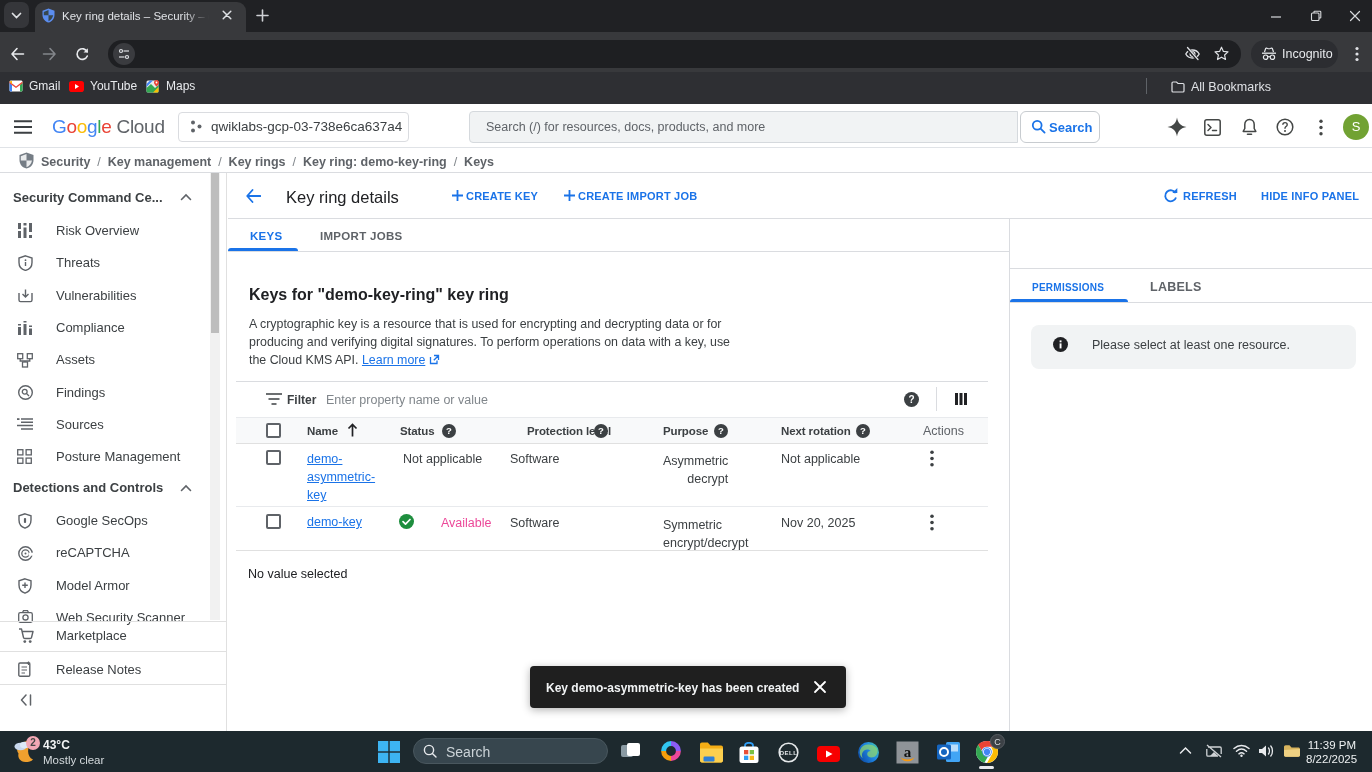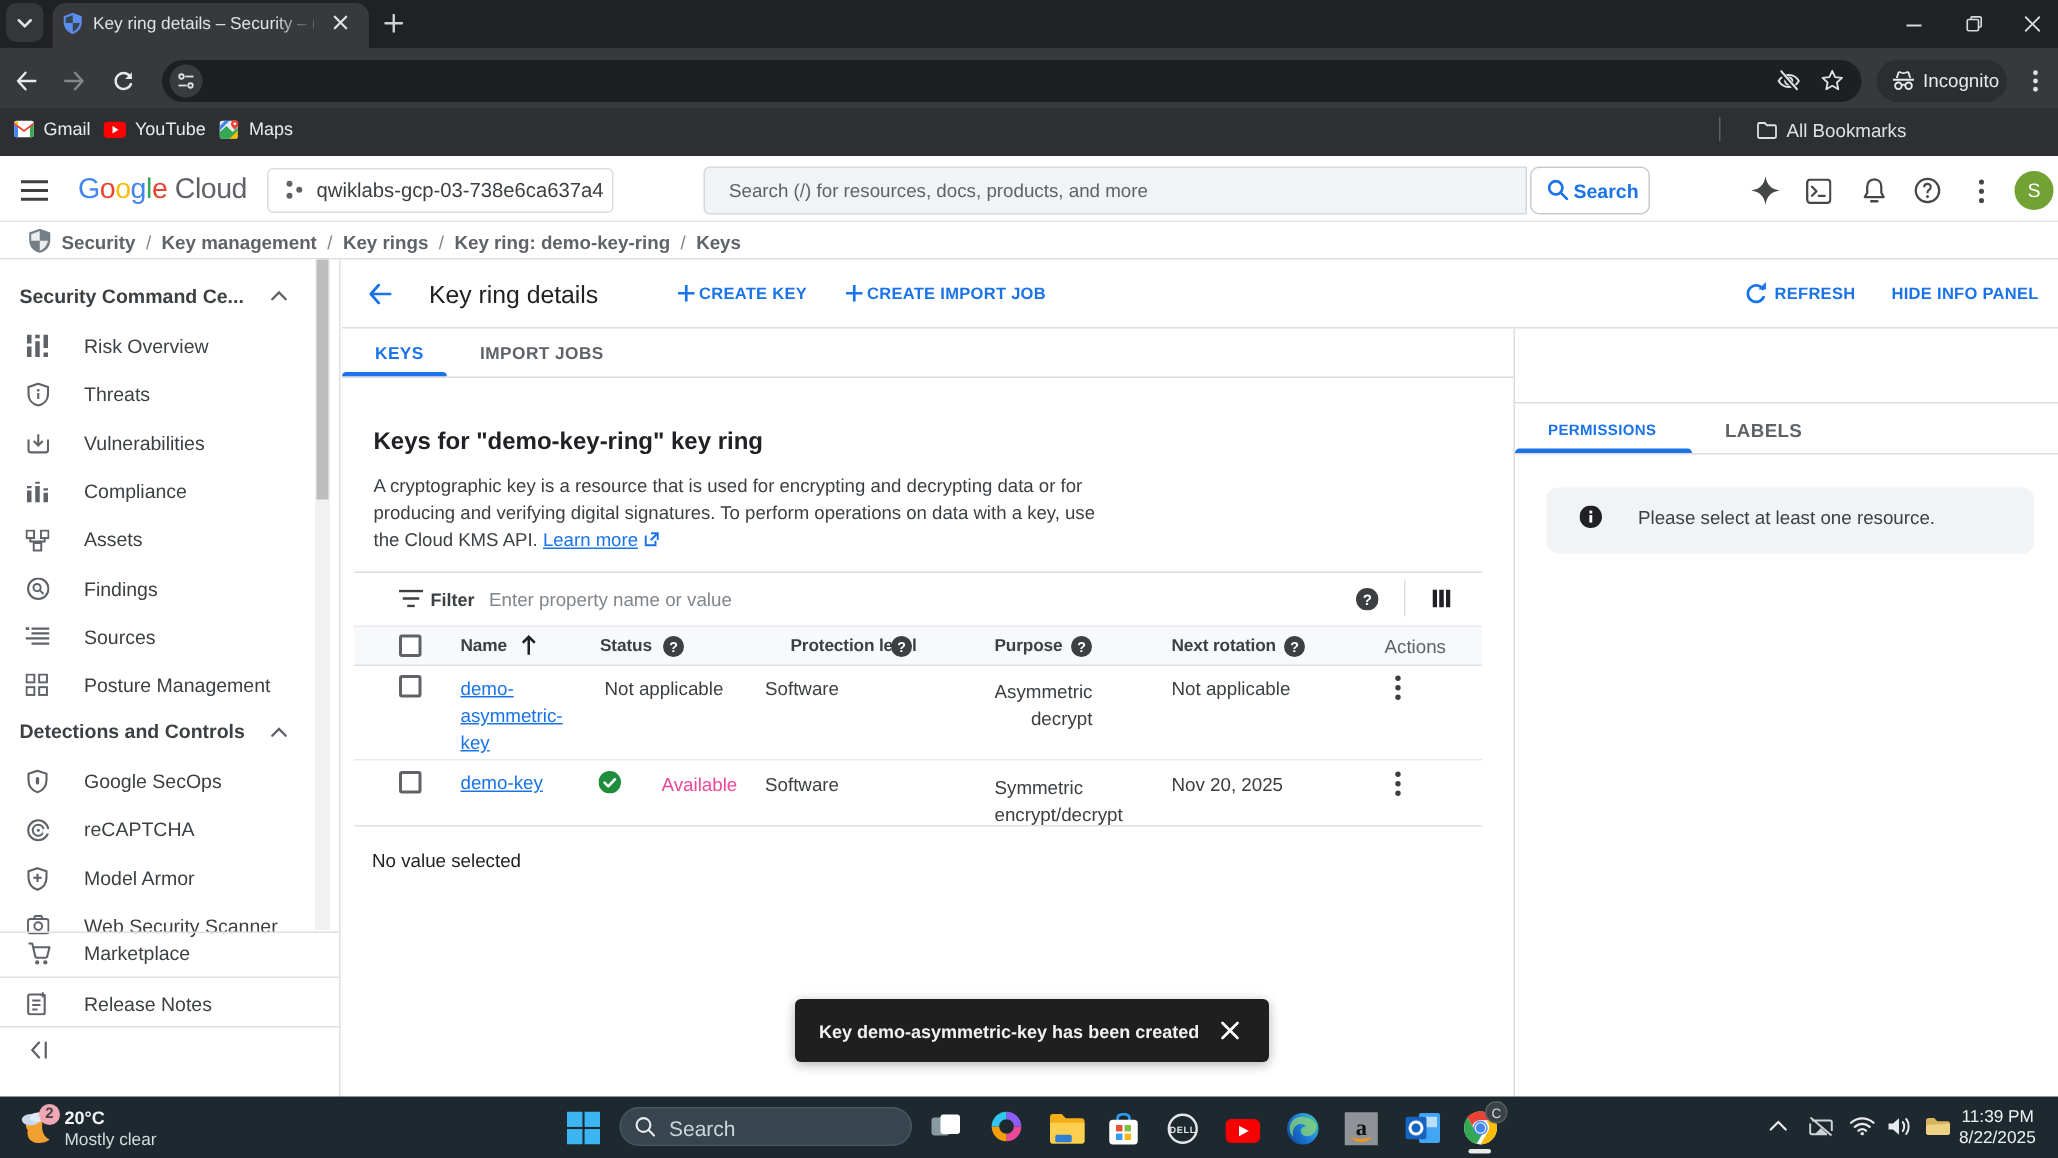--- a/index.html
+++ b/index.html
@@ -430,7 +430,7 @@
       <ellipse cx="11.5" cy="8" rx="4.5" ry="3.2" fill="#dde9f7"></ellipse>
     </svg>
 <div class="abs" style="left:26px;top:736px;width:14px;height:14px;border-radius:50%;background:#f2a7b5;color:#444;font-size:10px;font-weight:bold;line-height:14px;text-align:center;">2</div>
-<div class="abs" style="left:43px;top:739px;color:#f2f4f5;font-size:12px;font-weight:bold;line-height:13px;">20°C</div>
+<div class="abs" style="left:43px;top:739px;color:#f2f4f5;font-size:12px;font-weight:bold;line-height:13px;">43°C</div>
 <div class="abs" style="left:43px;top:754px;color:#d4dadd;font-size:11.5px;line-height:13px;">Mostly clear</div>
 
 <svg class="abs" style="left:378px;top:741px" width="22" height="22" viewBox="0 0 22 22">

